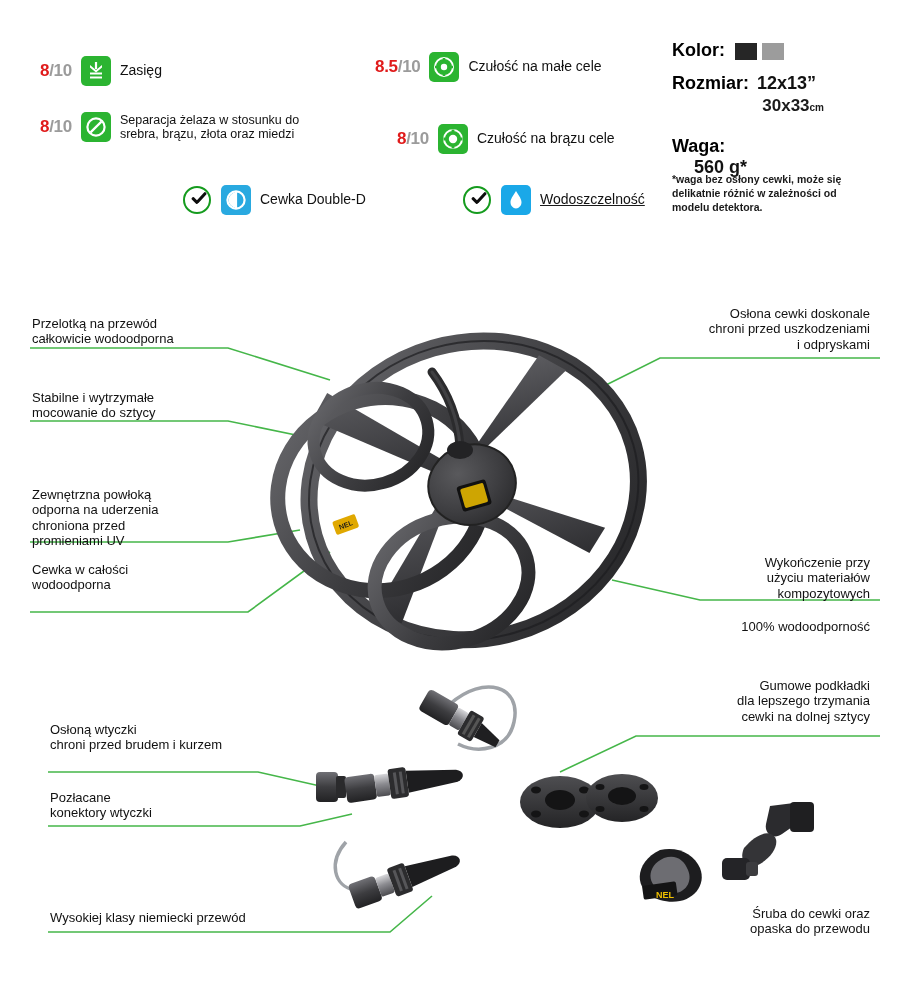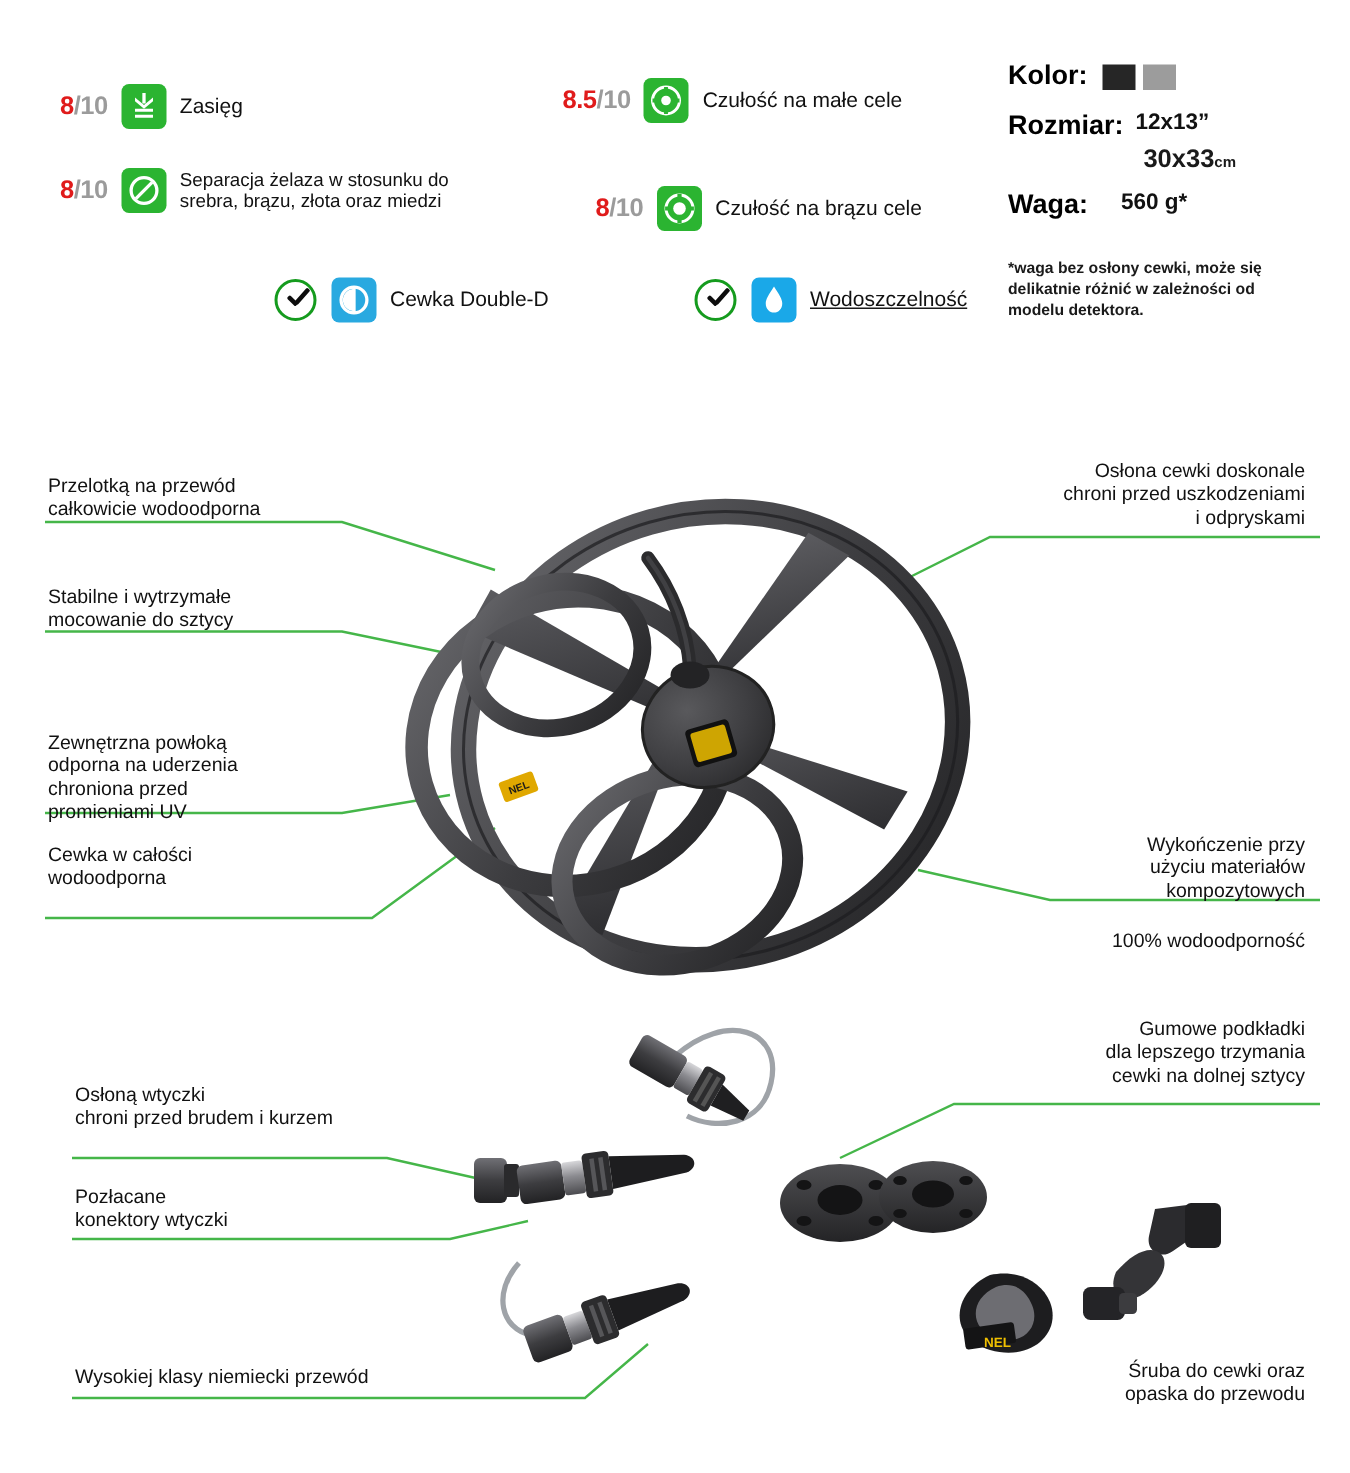--- a/index.html
+++ b/index.html
@@ -102,7 +102,7 @@
     white-space: nowrap;
   }
   .info-val {
-    font-size: 15px;
+    font-size: 18px;
     font-weight: bold;
     color: #111;
     margin-left: 8px;

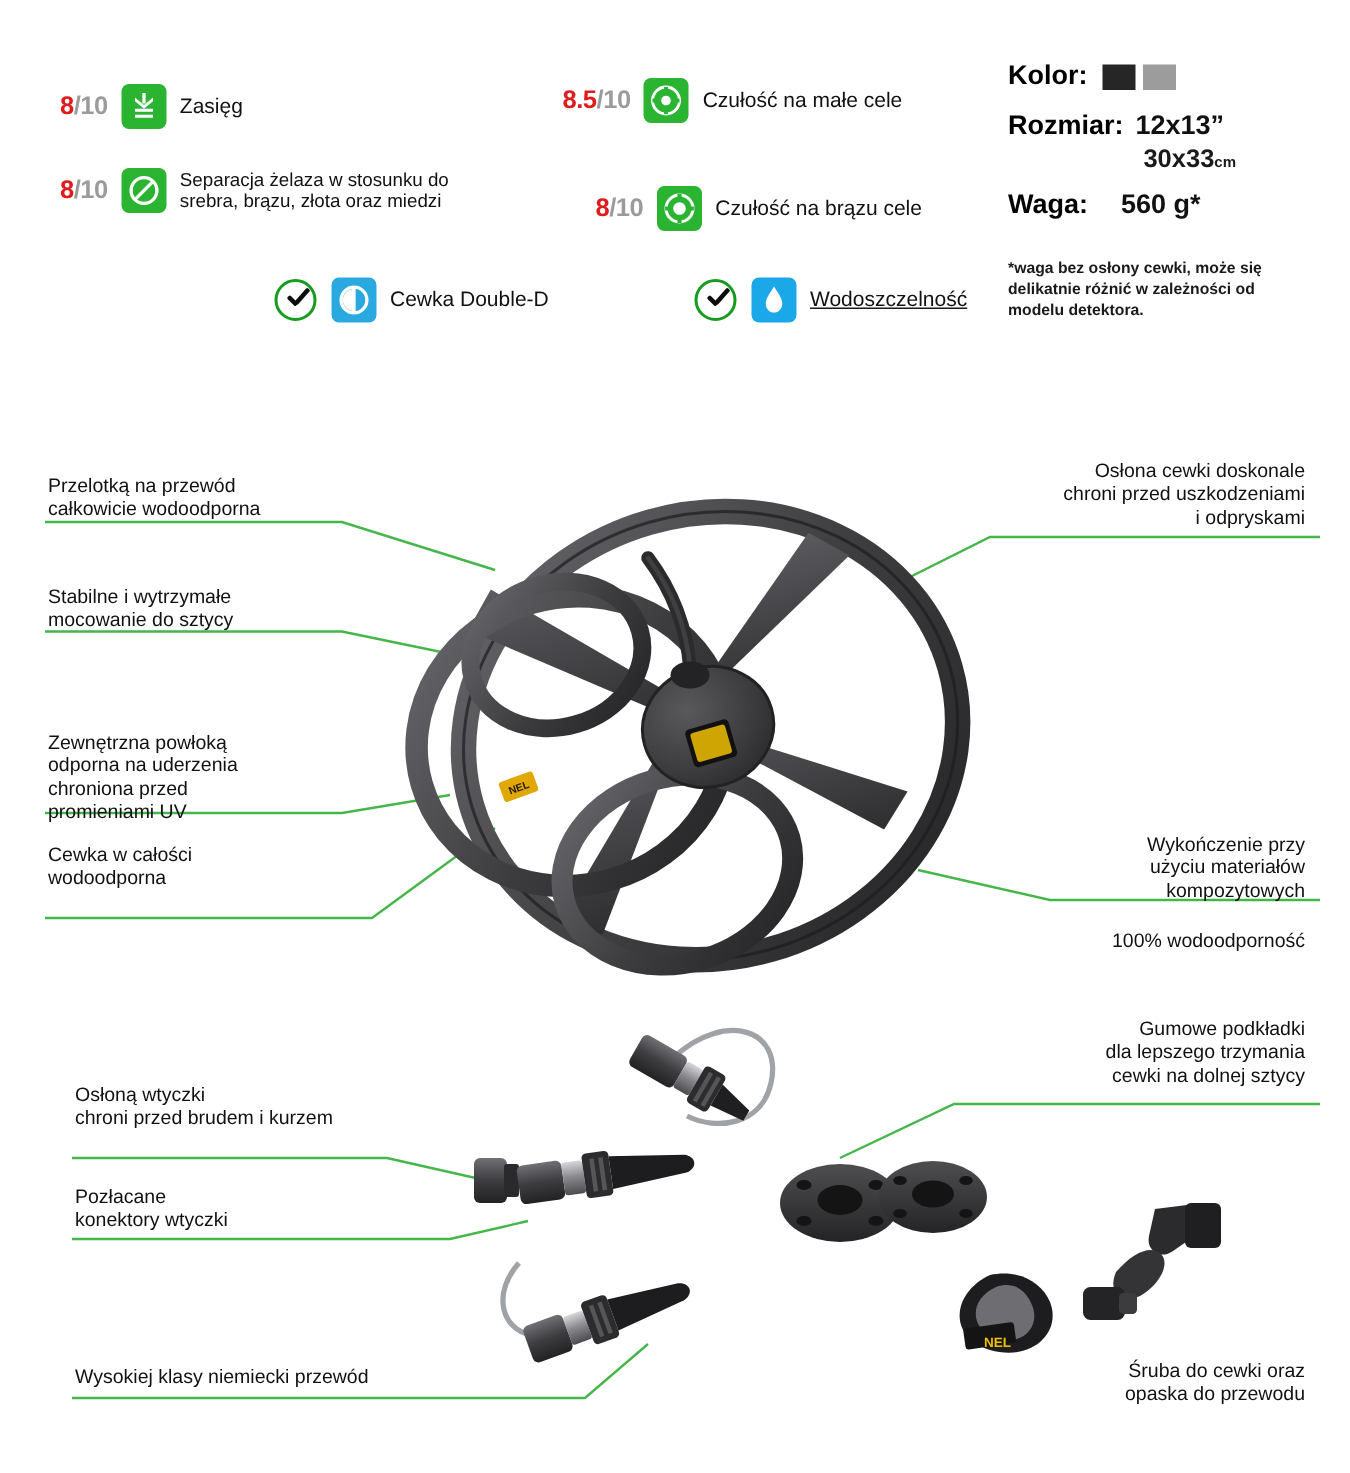--- a/index.html
+++ b/index.html
@@ -252,7 +252,7 @@
     <div class="info-sub">
       <span>30x33</span><span class="unit">cm</span>
     </div>
-    <div class="info-line" style="margin-top:10px;">
+    <div class="info-line" style="margin-top:20px;flex-direction:column;">
       <span class="info-key">Waga:</span>
       <span class="info-val" style="margin-left:22px;">560 g*</span>
     </div>

